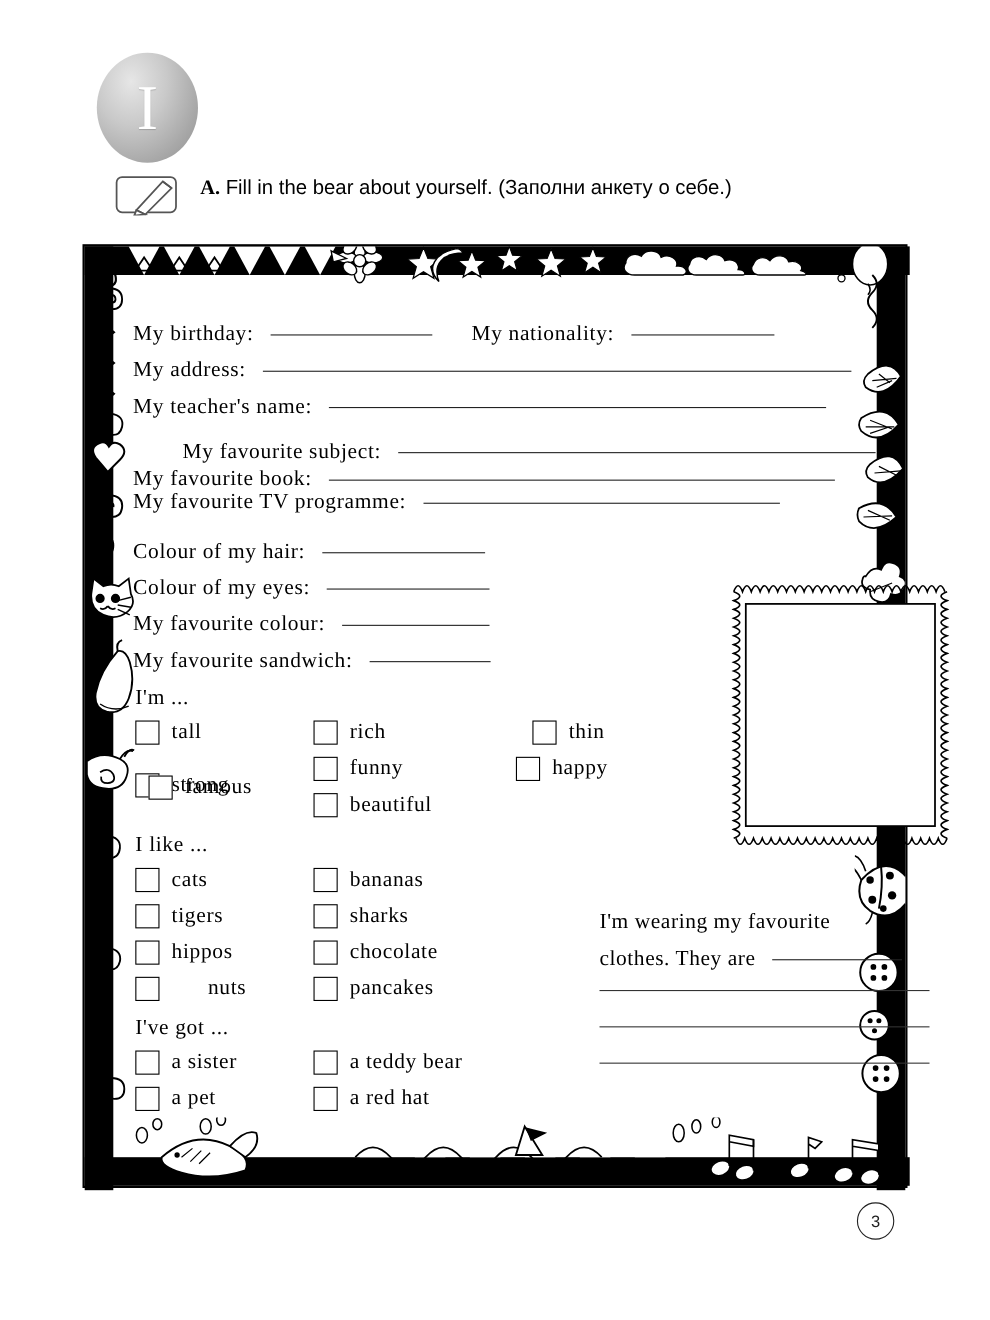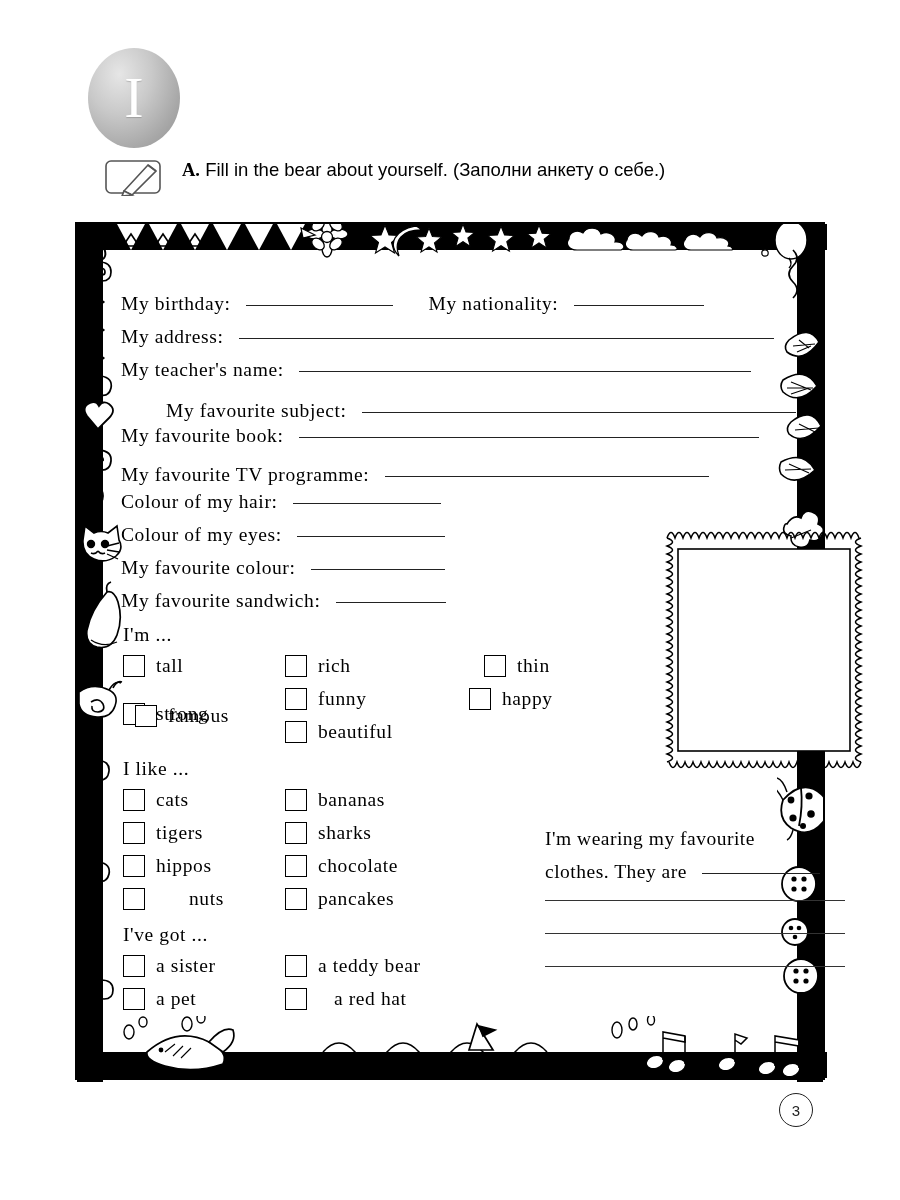--- a/index.html
+++ b/index.html
@@ -395,7 +395,7 @@
       <span class="rule" style="width:460px;margin-left:10px;"></span>
     </div>
 
-    <div class="frow" style="top:212px;">
+    <div class="frow" style="top:194px;">
       <span class="lab">My favourite TV programme:</span>
       <span class="rule" style="width:324px;margin-left:10px;"></span>
     </div>

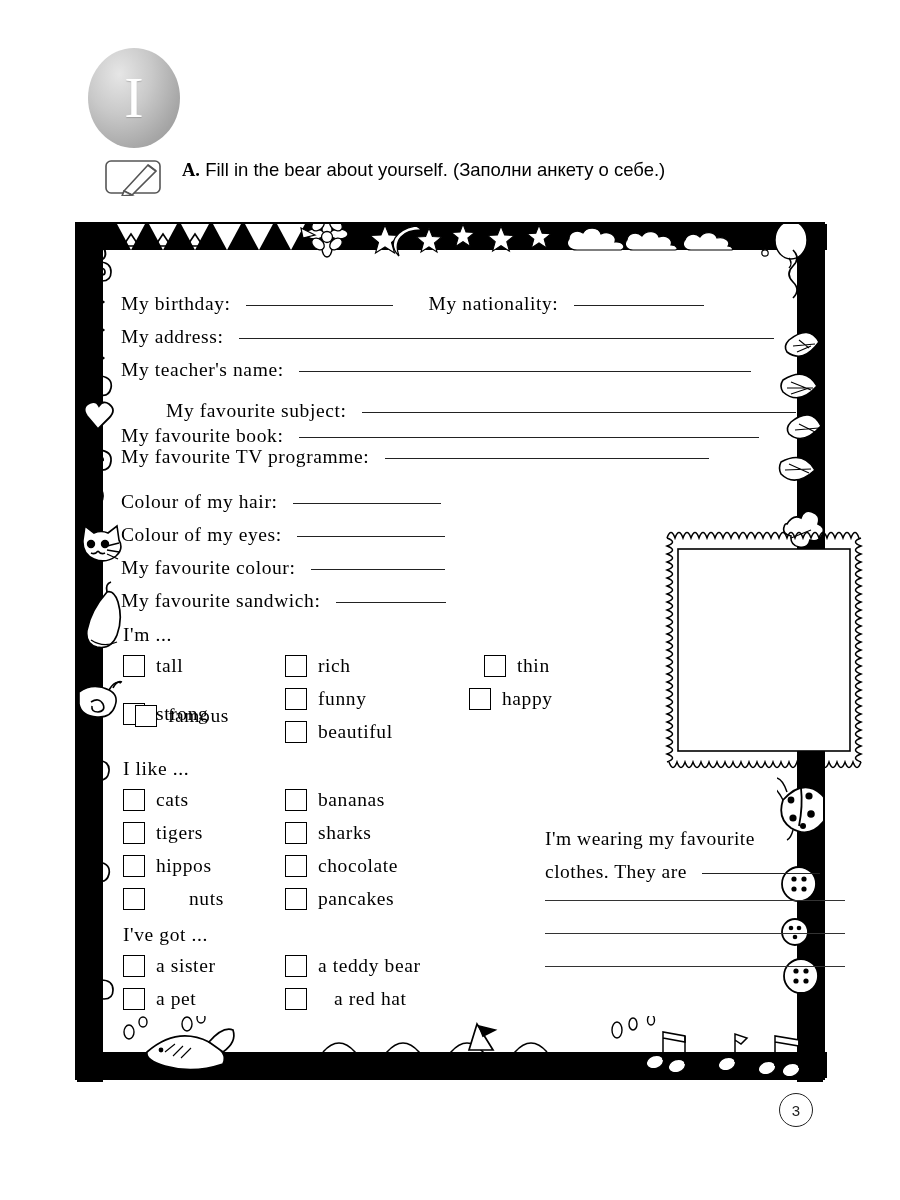--- a/index.html
+++ b/index.html
@@ -508,7 +508,7 @@
         <span class="cbox"></span>
         <span>a teddy bear</span>
       </div>
-    <div class="cbrow" style="top:736px;left:164px;gap:16px;">
+    <div class="cbrow" style="top:736px;left:164px;">
         <span class="cbox"></span>
         <span>a red hat</span>
       </div>

